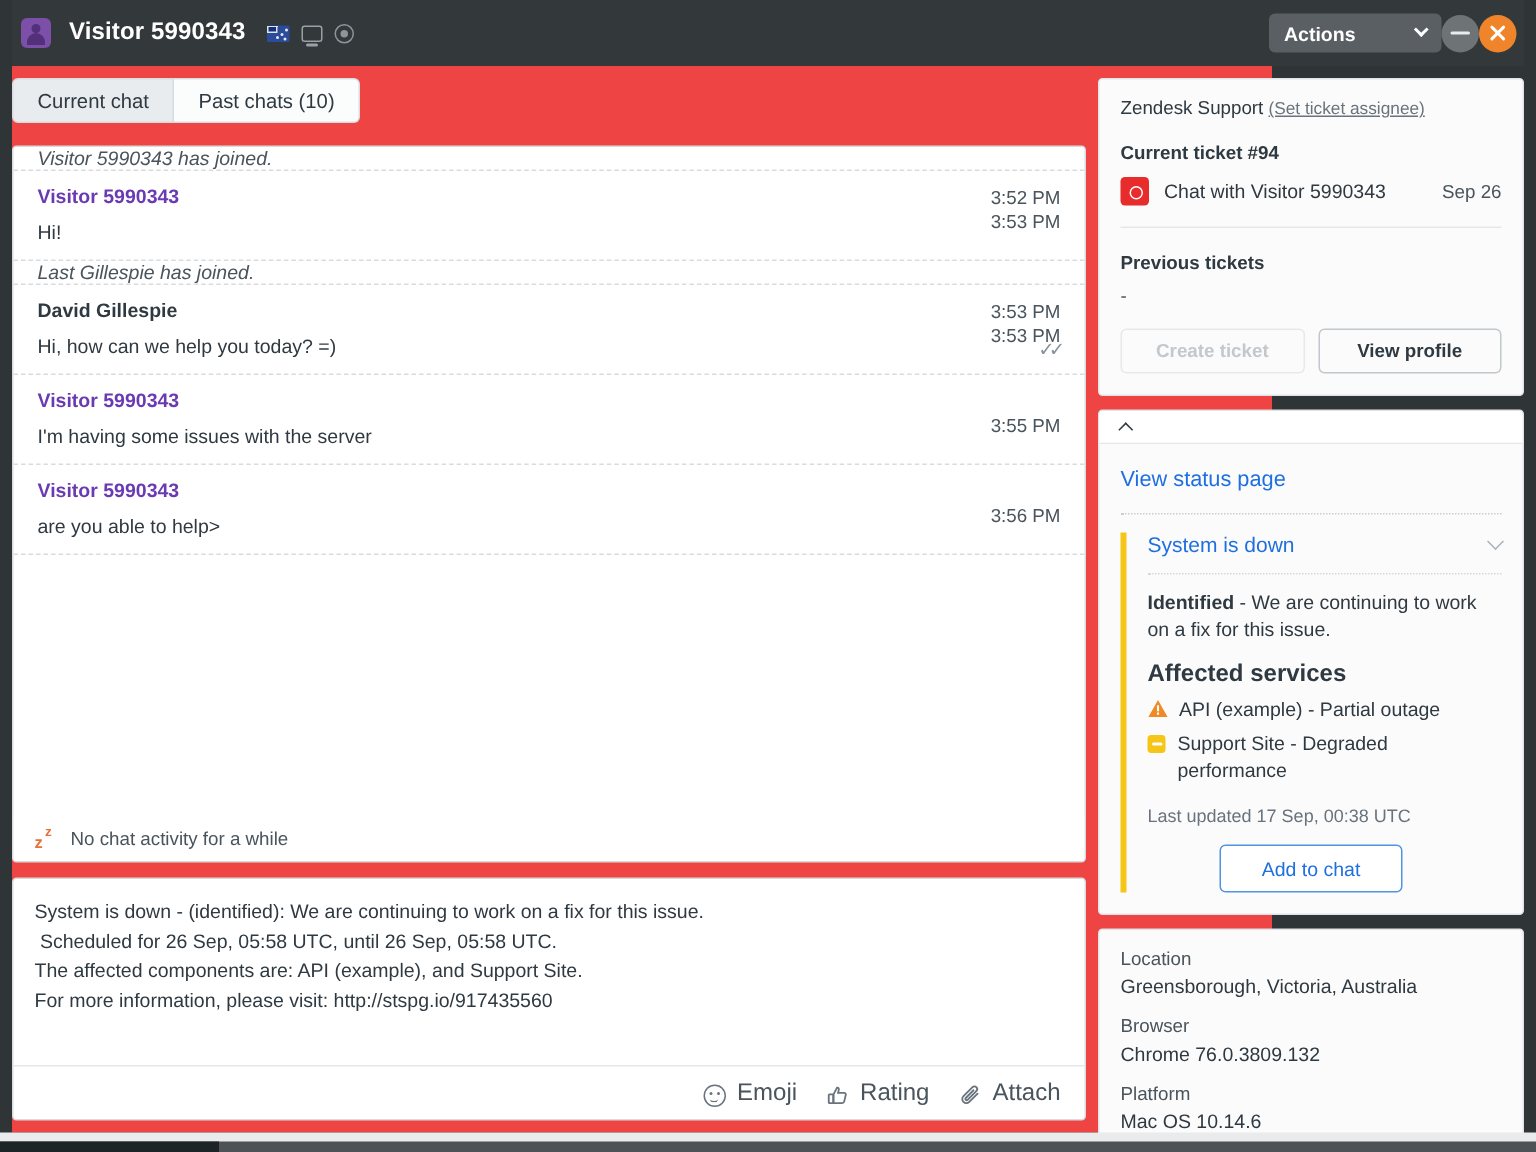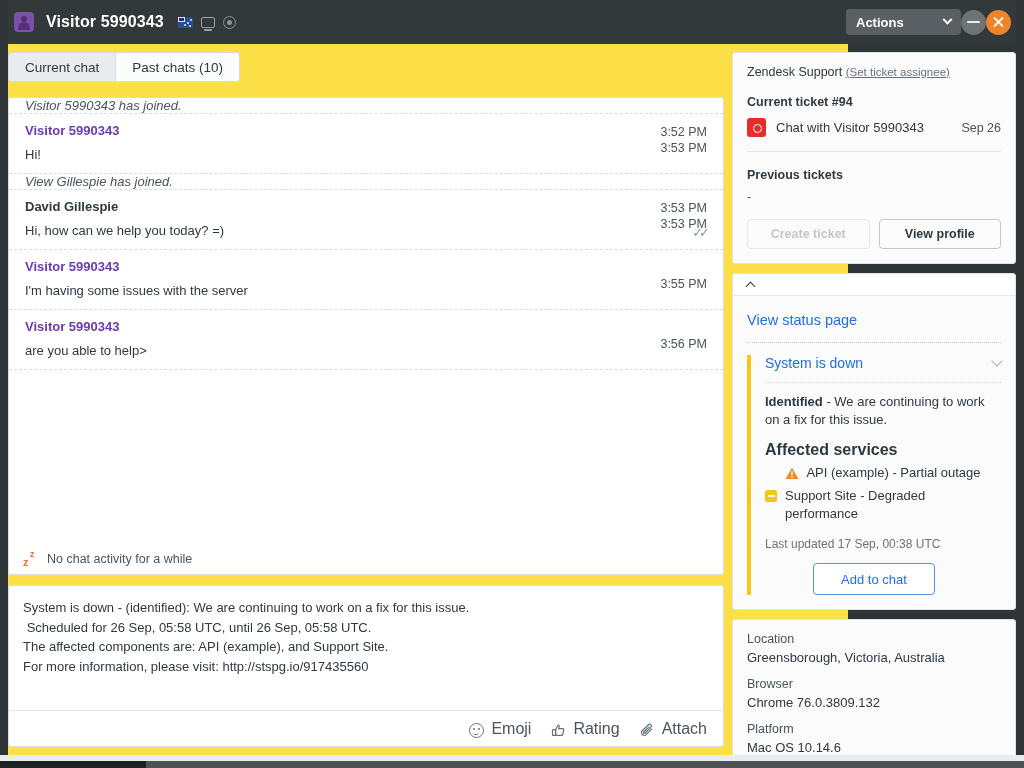--- a/index.html
+++ b/index.html
@@ -109,7 +109,7 @@
   
   .body-area {
     position: absolute; left: 0; top: 44px;
-    width: 848px; height: 711px; background: #fde047;
+    width: 848px; height: 711px; background: #ef4444;
   }
   .chat-col {
     position: absolute; left: 8px; top: 8px;

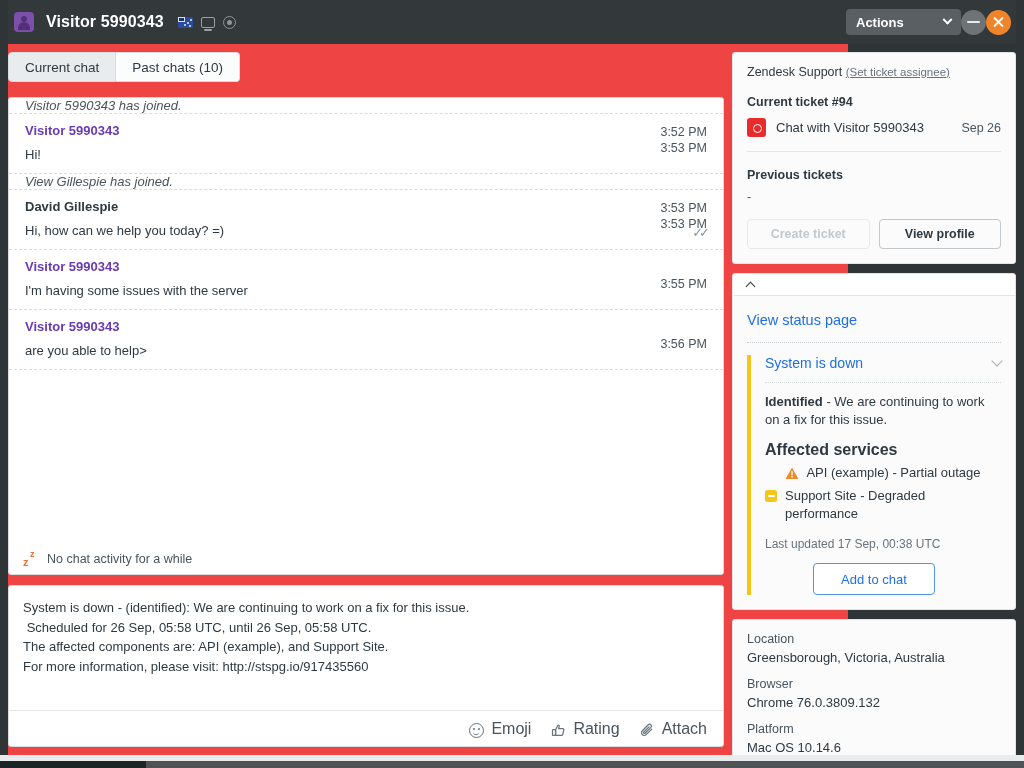--- a/index.html
+++ b/index.html
@@ -393,7 +393,7 @@
         </div>
 
         <div class="msg msg-sys">
-          <span class="sys-text">View Gillespie has joined.</span>
+          <span class="sys-text">Last Gillespie has joined.</span>
           <span class="msg-time">3:53 PM</span>
         </div>
 

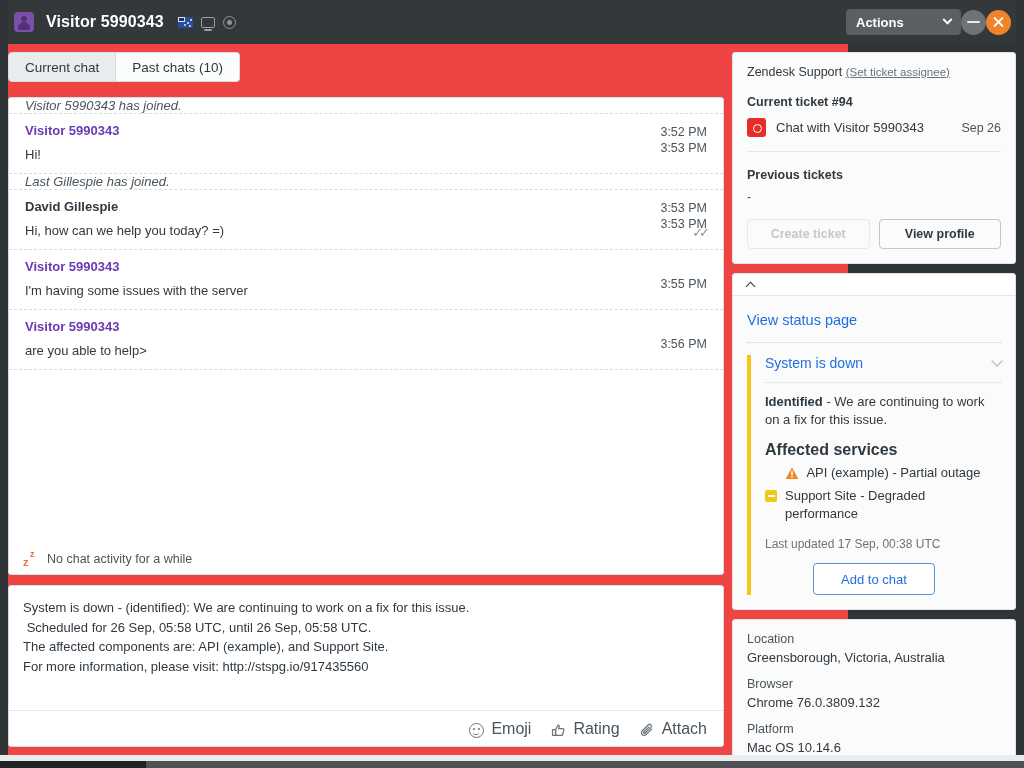--- a/index.html
+++ b/index.html
@@ -304,7 +304,7 @@
   .inc-sub {
     font-size: 16px; font-weight: bold; color: #2f3941; margin-top: 12px;
   }
-  .svc { display: flex; align-items: flex-start; margin-top: 5px; justify-content: center; }
+  .svc { display: flex; align-items: flex-start; margin-top: 5px; }
   .svc-label { font-size: 13px; color: #2f3941; line-height: 18px; }
   .ic-warn { width: 14px; height: 13px; flex: none; margin-right: 7px; margin-top: 2px; }
   .ic-deg {

